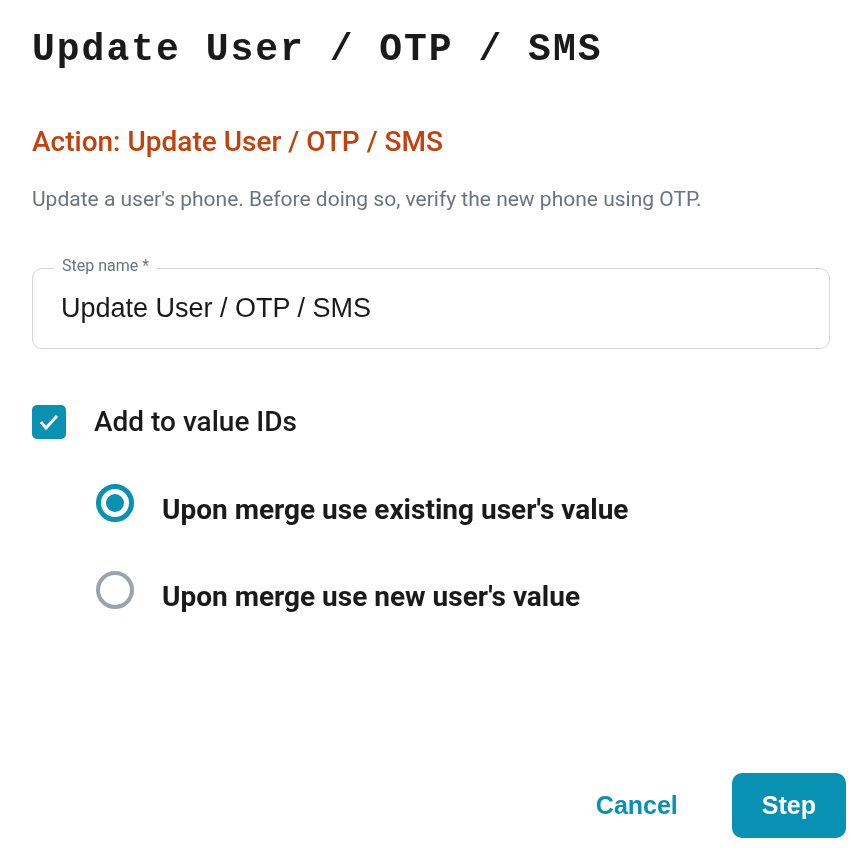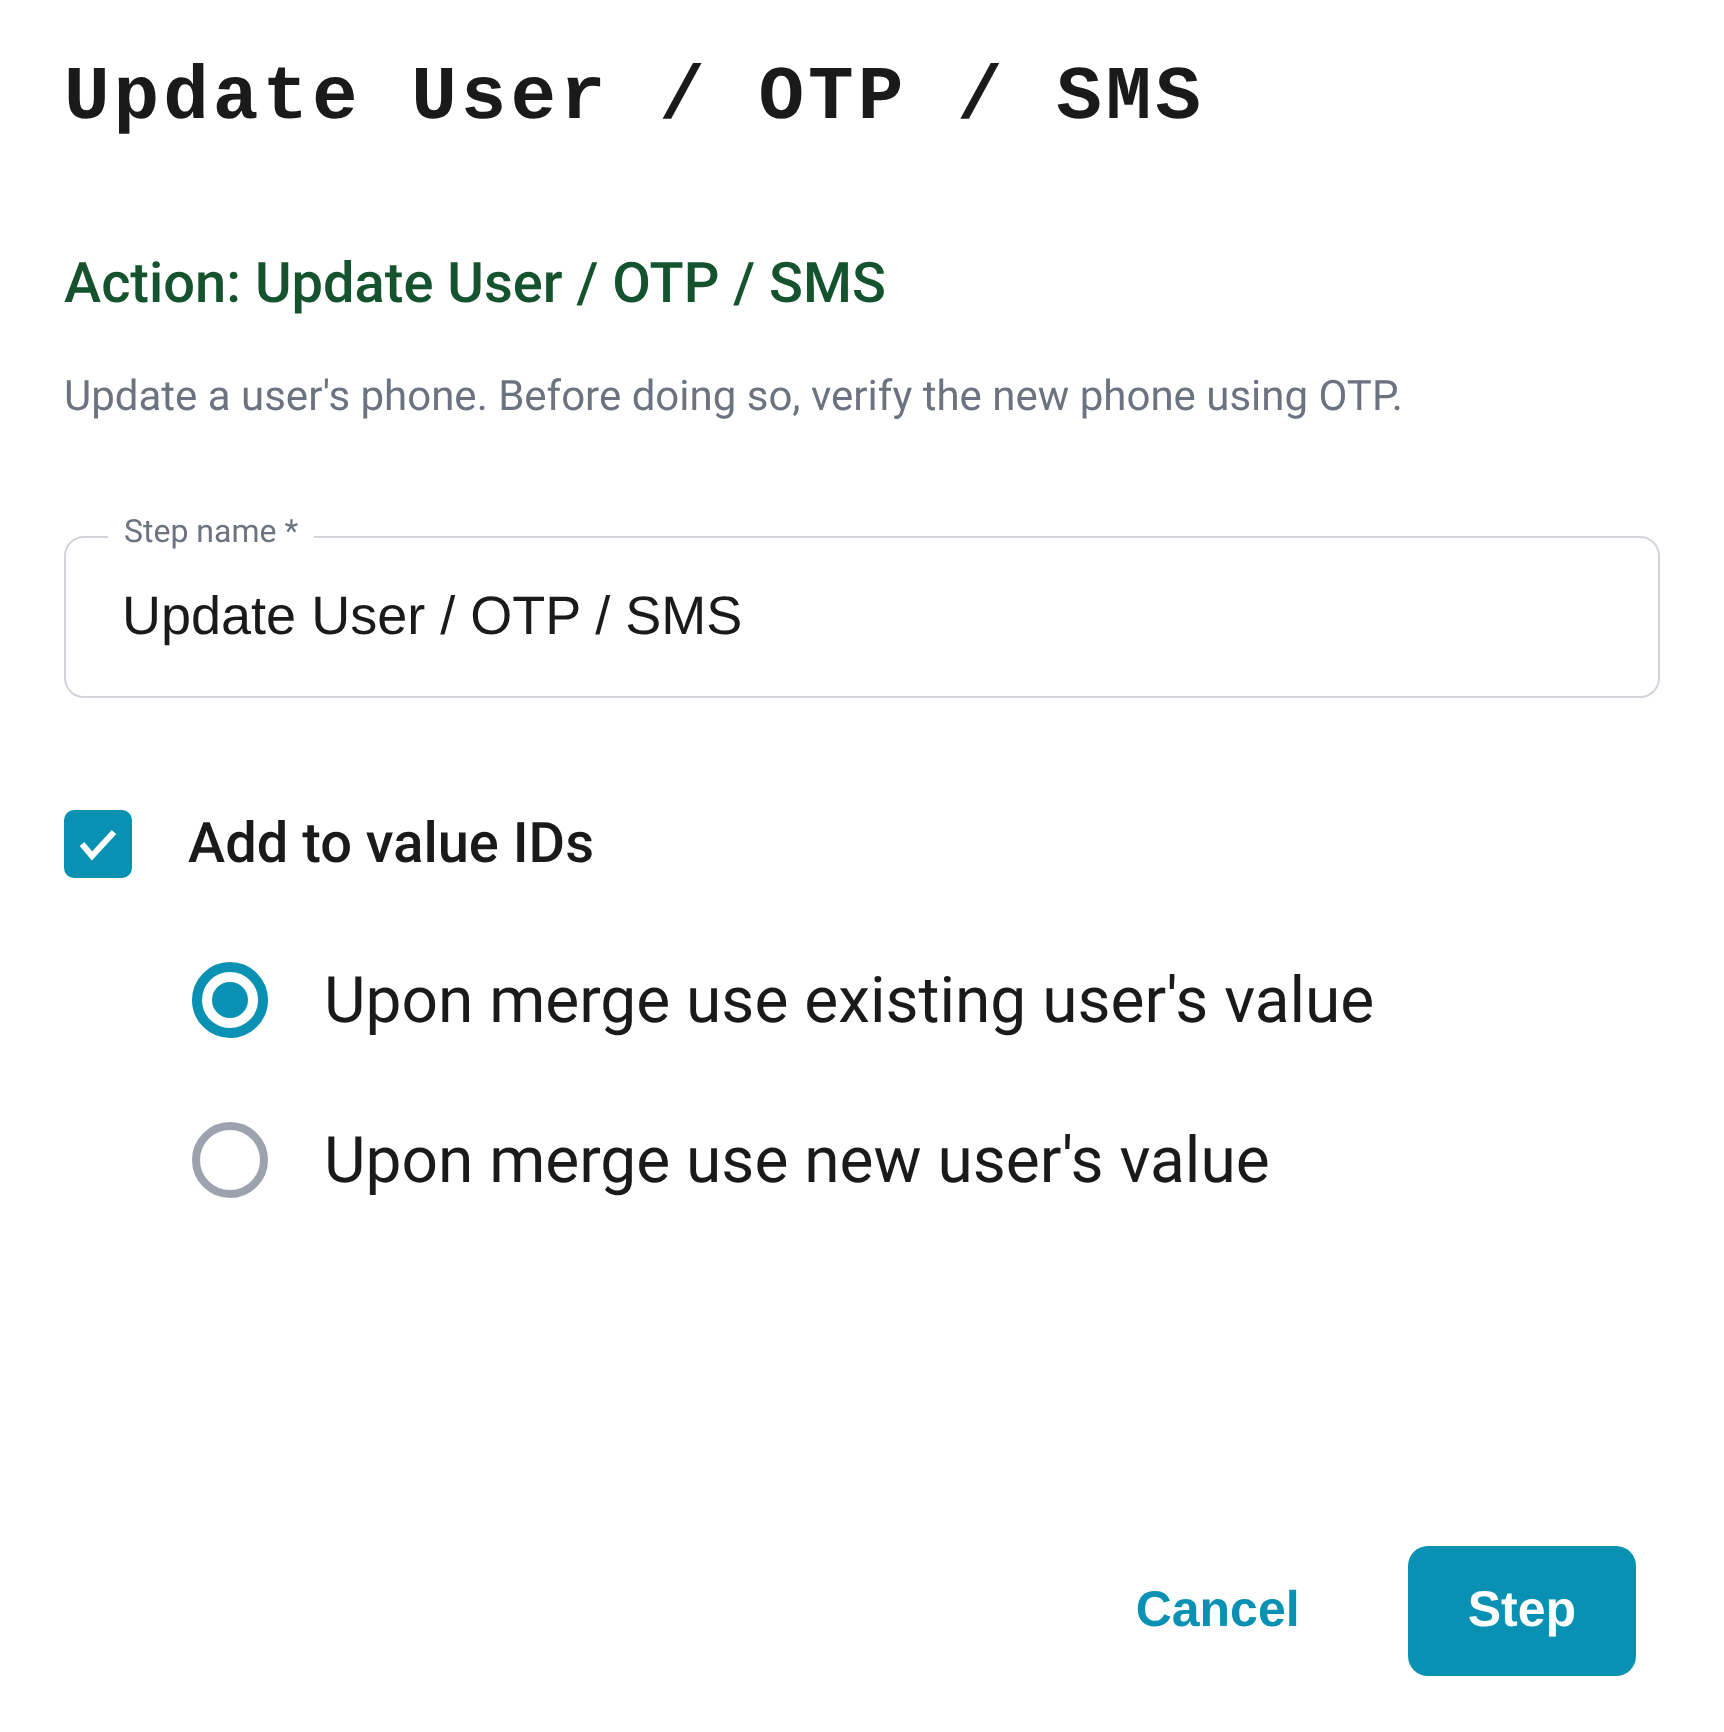--- a/index.html
+++ b/index.html
@@ -26,7 +26,7 @@
     .action-label {
       font-size: 28px;
       font-weight: 500;
-      color: #14532d;
+      color: #c2410c;
       margin-bottom: 26px;
     }
     .description {

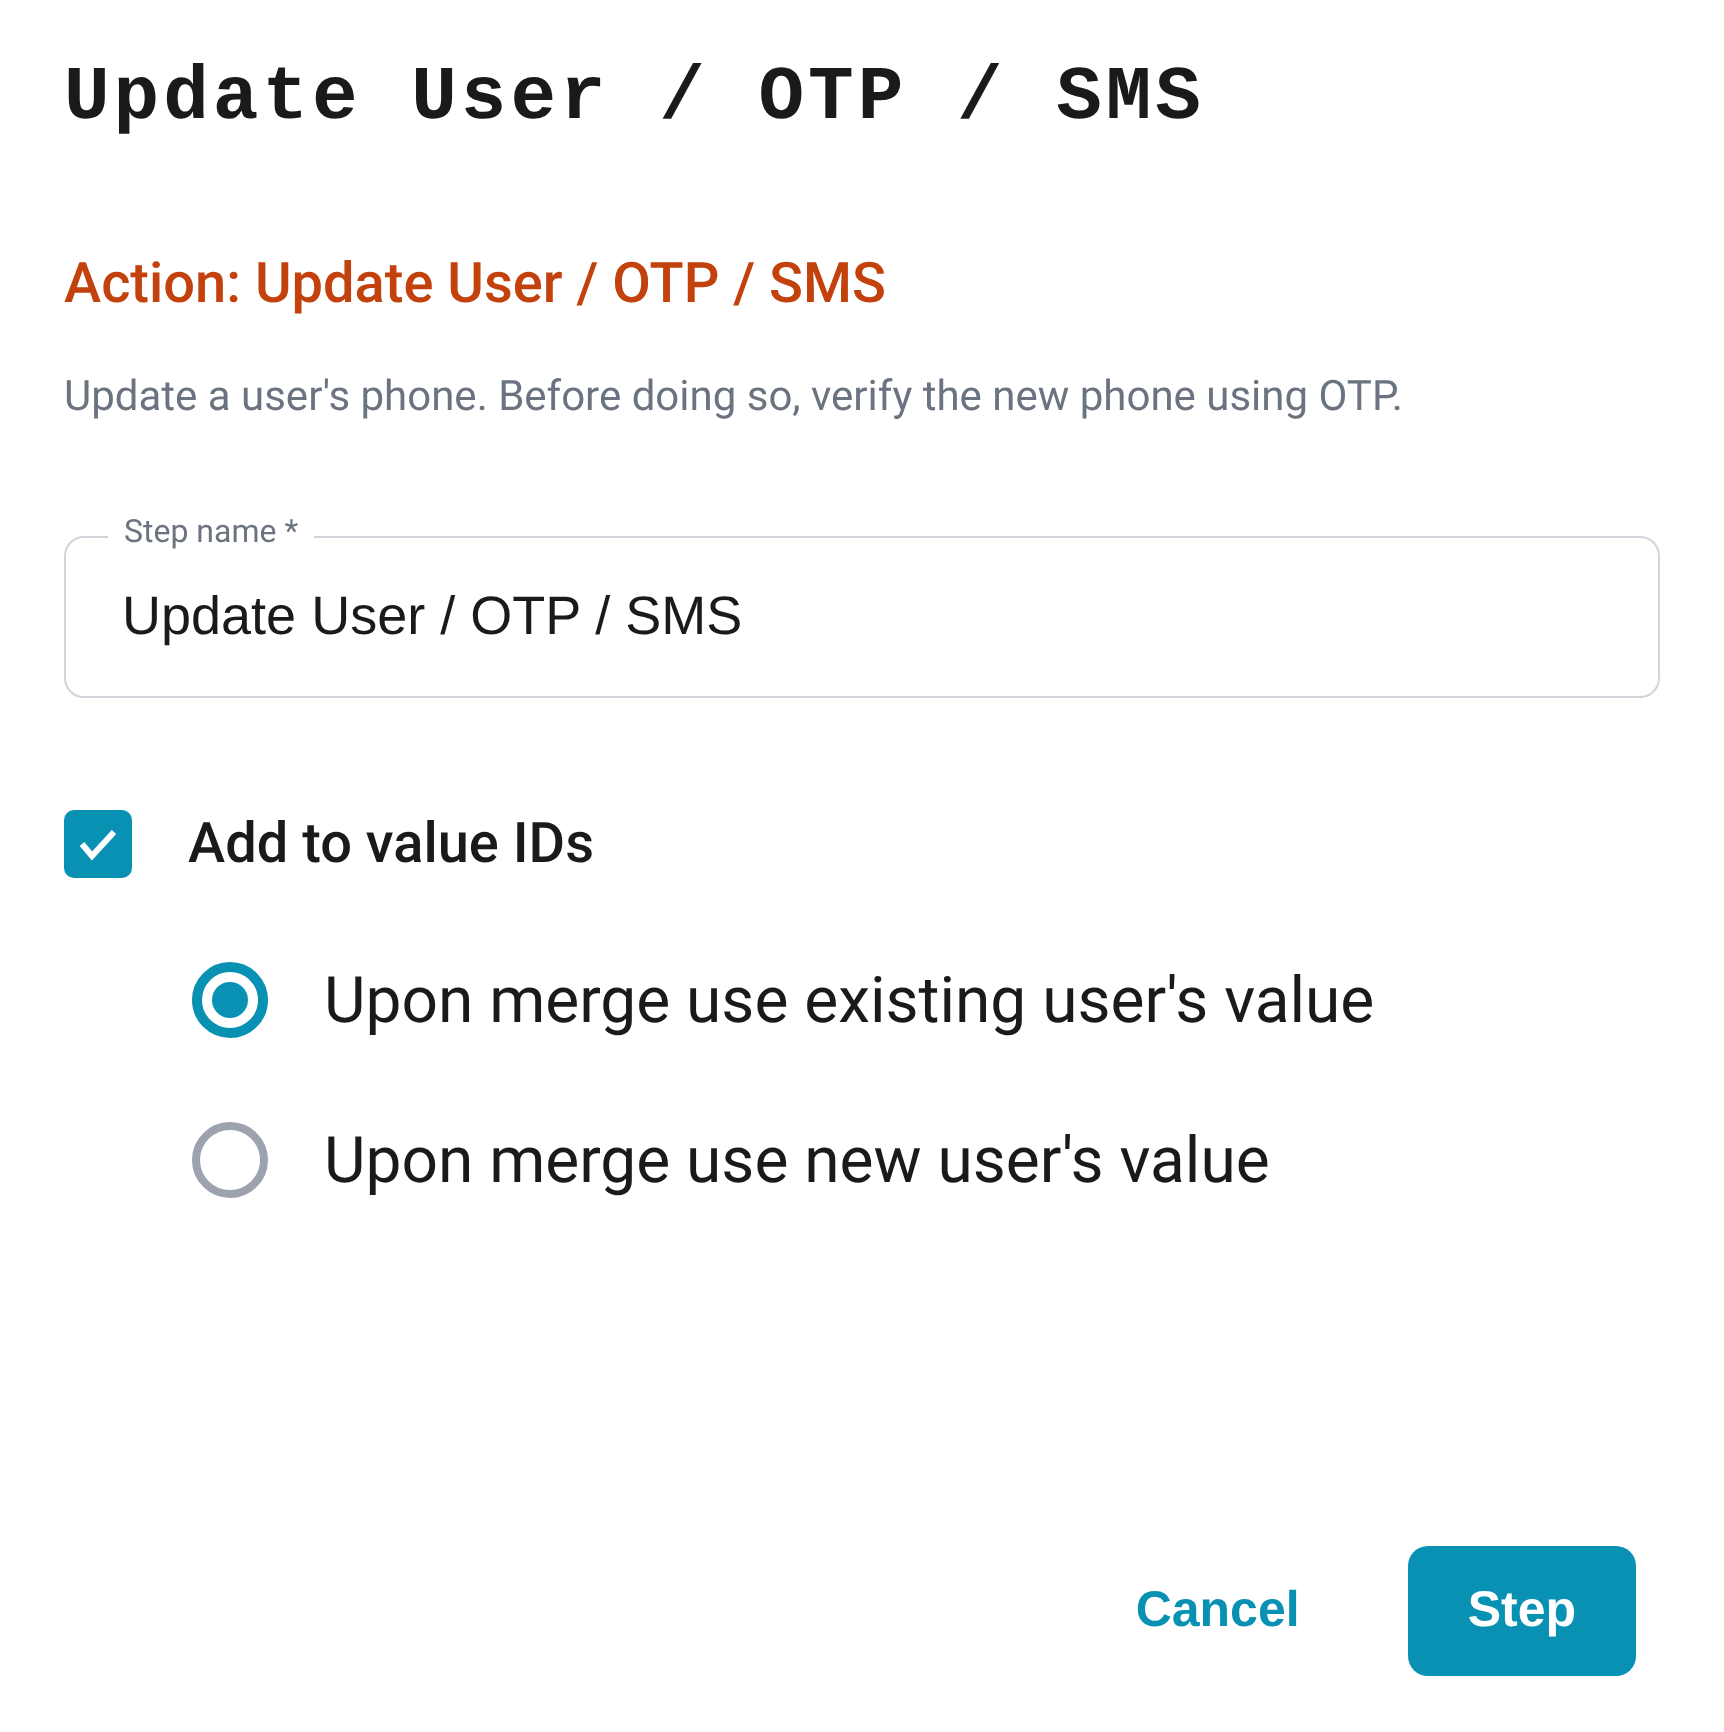--- a/index.html
+++ b/index.html
@@ -119,9 +119,10 @@
       background: #0891b2;
     }
     .radio-label {
-      font-size: 32px;
-      font-weight: 400;
+      font-size: 28px;
+      font-weight: 700;
       color: #1a1a1a;
+      margin-top: 12px;
     }
     .button-row {
       position: absolute;

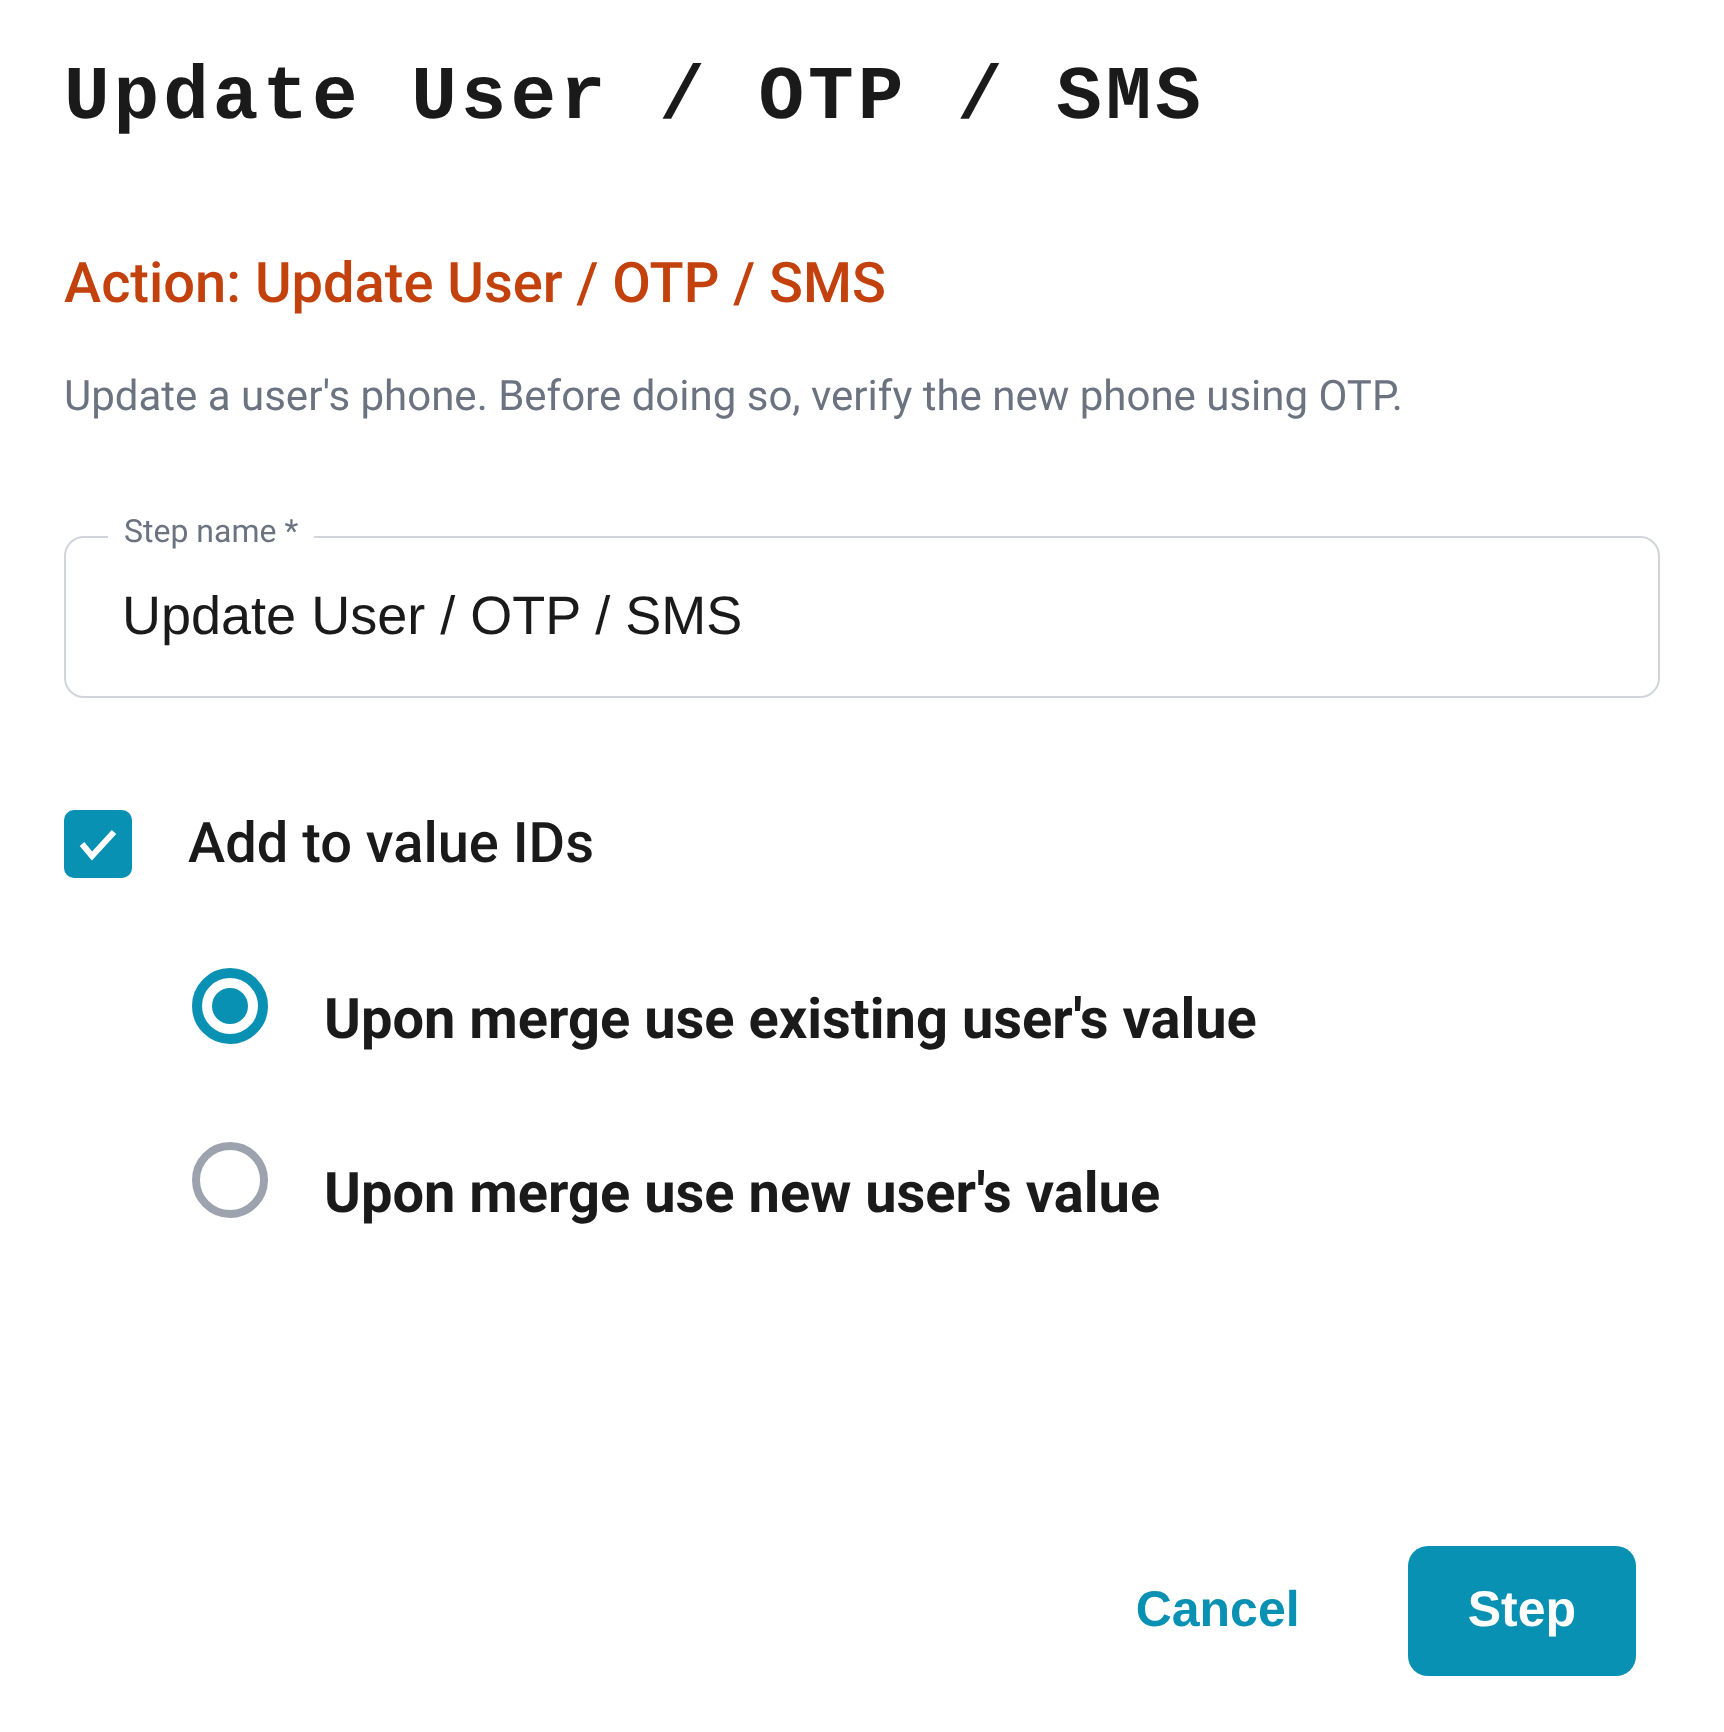--- a/index.html
+++ b/index.html
@@ -127,7 +127,7 @@
     .button-row {
       position: absolute;
       bottom: 28px;
-      right: 44px;
+      right: 16px;
       display: flex;
       align-items: center;
       gap: 24px;

